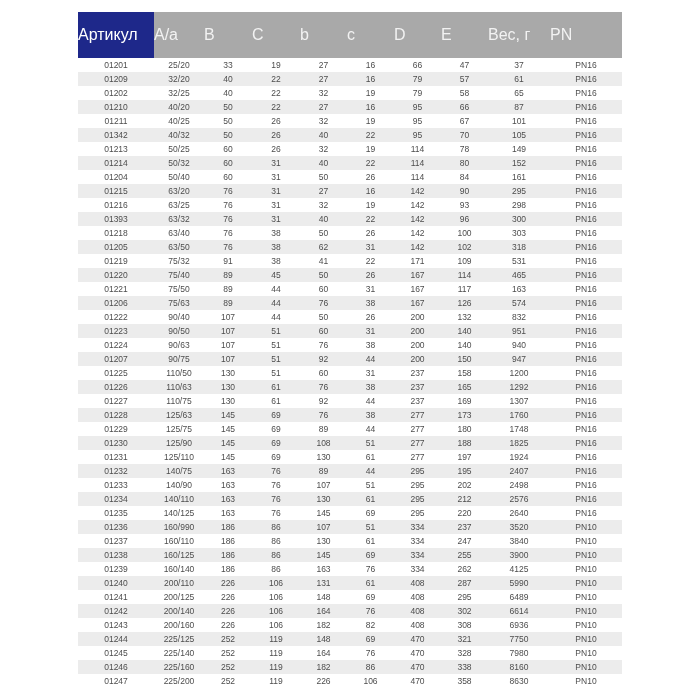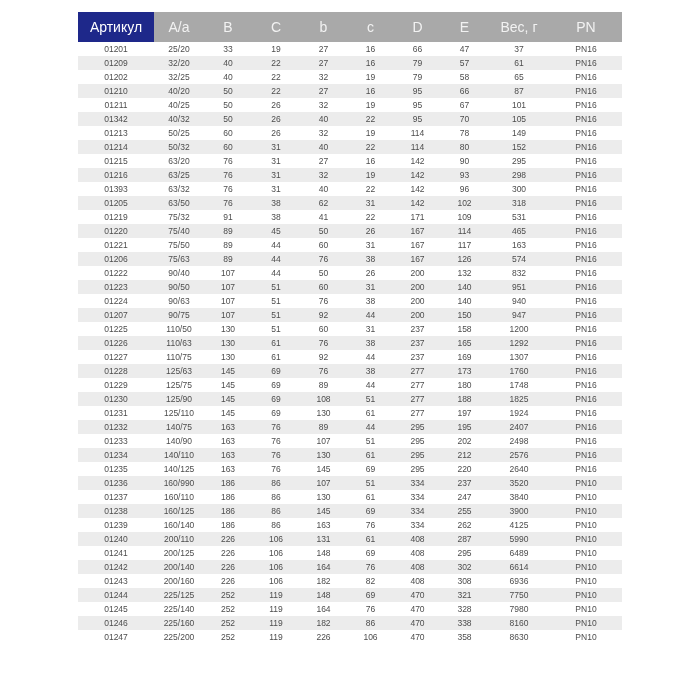--- a/index.html
+++ b/index.html
@@ -29,12 +29,12 @@
     width: 544px;
   }
   table.spec-table th {
-    height: 30px;
+    height: 46px;
     background: #a9a9a9;
     color: #f2f2f2;
-    font-size: 14px;
+    font-size: 16px;
     font-weight: normal;
-    text-align: center;
+    text-align: left;
     padding: 0;
     vertical-align: middle;
   }

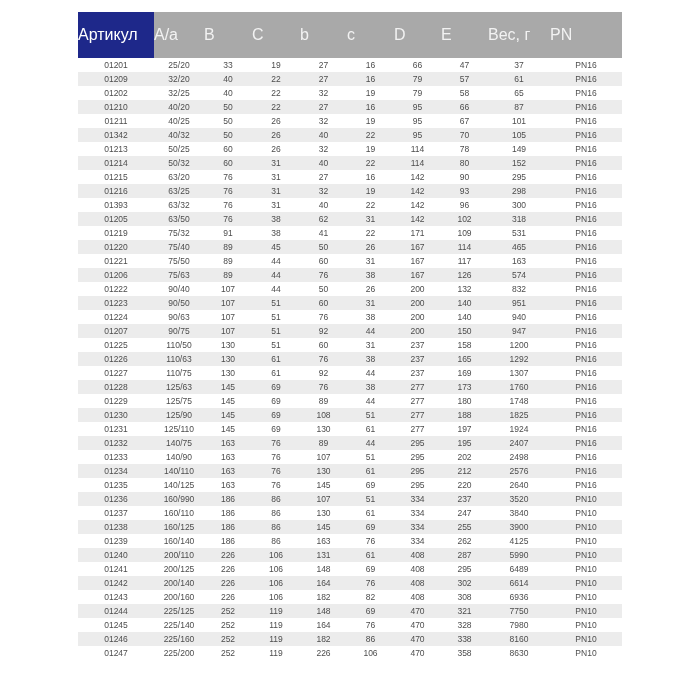--- a/index.html
+++ b/index.html
@@ -200,6 +200,18 @@
             <td>PN16</td>
           </tr>
           <tr>
+            <td>01204</td>
+            <td>50/40</td>
+            <td>60</td>
+            <td>31</td>
+            <td>50</td>
+            <td>26</td>
+            <td>114</td>
+            <td>84</td>
+            <td>161</td>
+            <td>PN16</td>
+          </tr>
+          <tr>
             <td>01215</td>
             <td>63/20</td>
             <td>76</td>

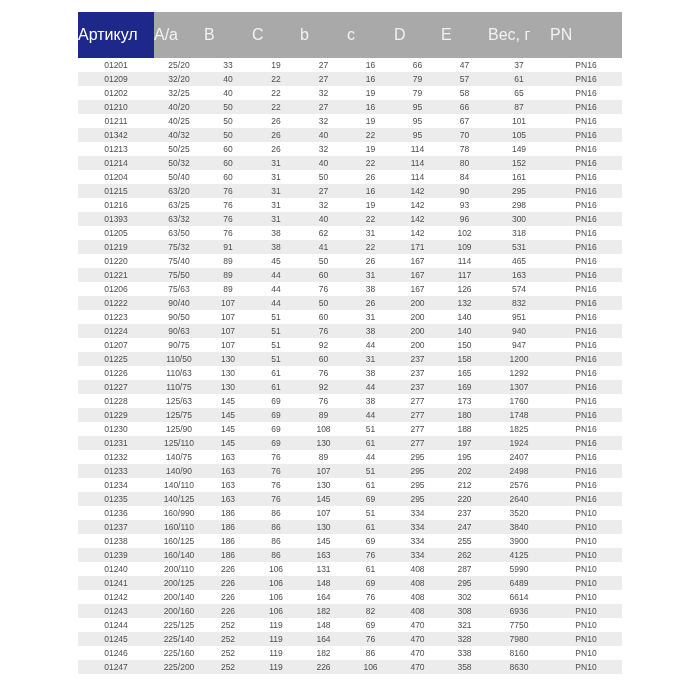--- a/index.html
+++ b/index.html
@@ -248,6 +248,18 @@
             <td>PN16</td>
           </tr>
           <tr>
+            <td>01218</td>
+            <td>63/40</td>
+            <td>76</td>
+            <td>38</td>
+            <td>50</td>
+            <td>26</td>
+            <td>142</td>
+            <td>100</td>
+            <td>303</td>
+            <td>PN16</td>
+          </tr>
+          <tr>
             <td>01205</td>
             <td>63/50</td>
             <td>76</td>

